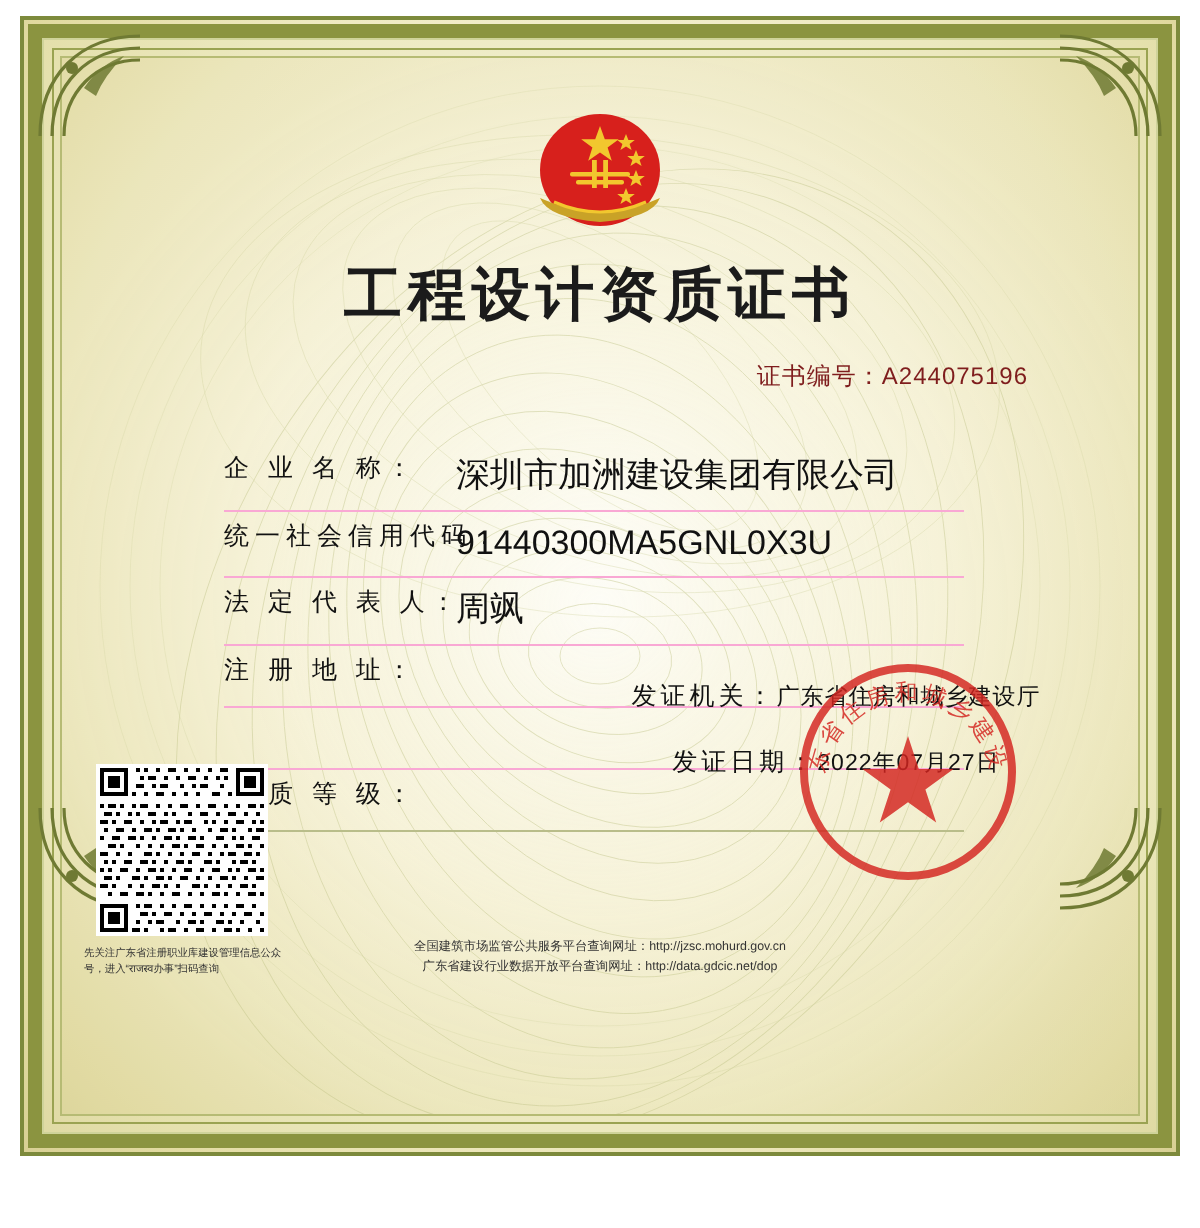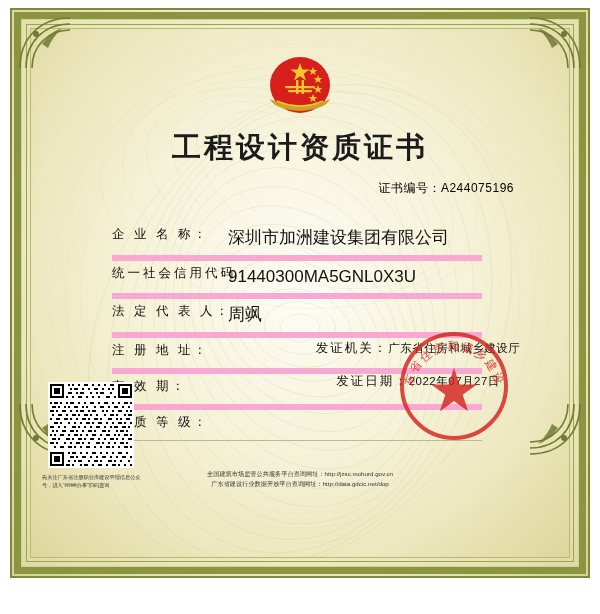--- a/index.html
+++ b/index.html
@@ -119,7 +119,7 @@
     right: 86px;
     top: 180px;
     font-size: 12px;
-    color: #000000;
+    color: #7f1d1d;
     letter-spacing: 0.5px;
   }
 

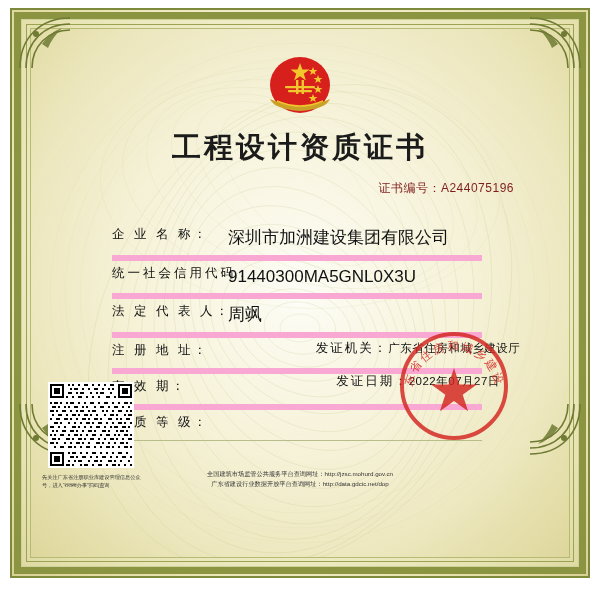--- a/index.html
+++ b/index.html
@@ -134,7 +134,7 @@
     display: flex;
     align-items: flex-start;
     min-height: 22px;
-    border-bottom: 6px solid #f9a8d4;
+    border-bottom: 1px solid #f9a8d4;
     padding: 4px 0 4px 0;
   }
   .field-row:last-child { border-bottom: 1px solid #b9bd8a; }

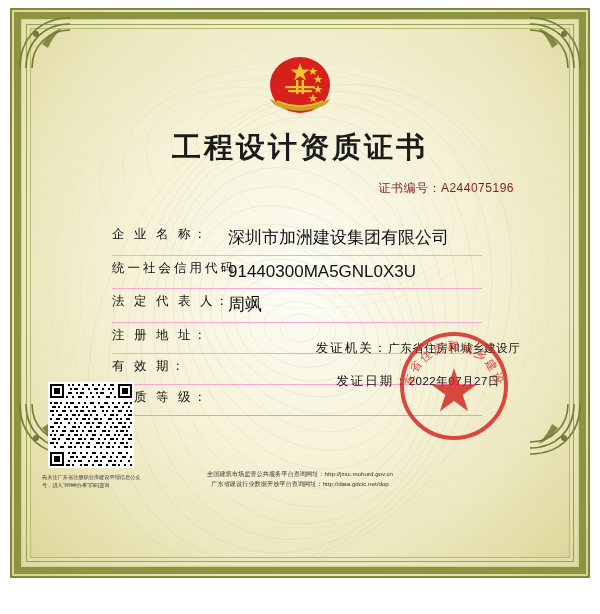--- a/index.html
+++ b/index.html
@@ -365,7 +365,6 @@
       <div class="field-label">注 册 地 址：</div>
     </div>
     <div class="field-row">
-      <div class="field-label">有 效 期：</div>
     </div>
     <div class="field-row">
       <div class="field-label">资 质 等 级：</div>

